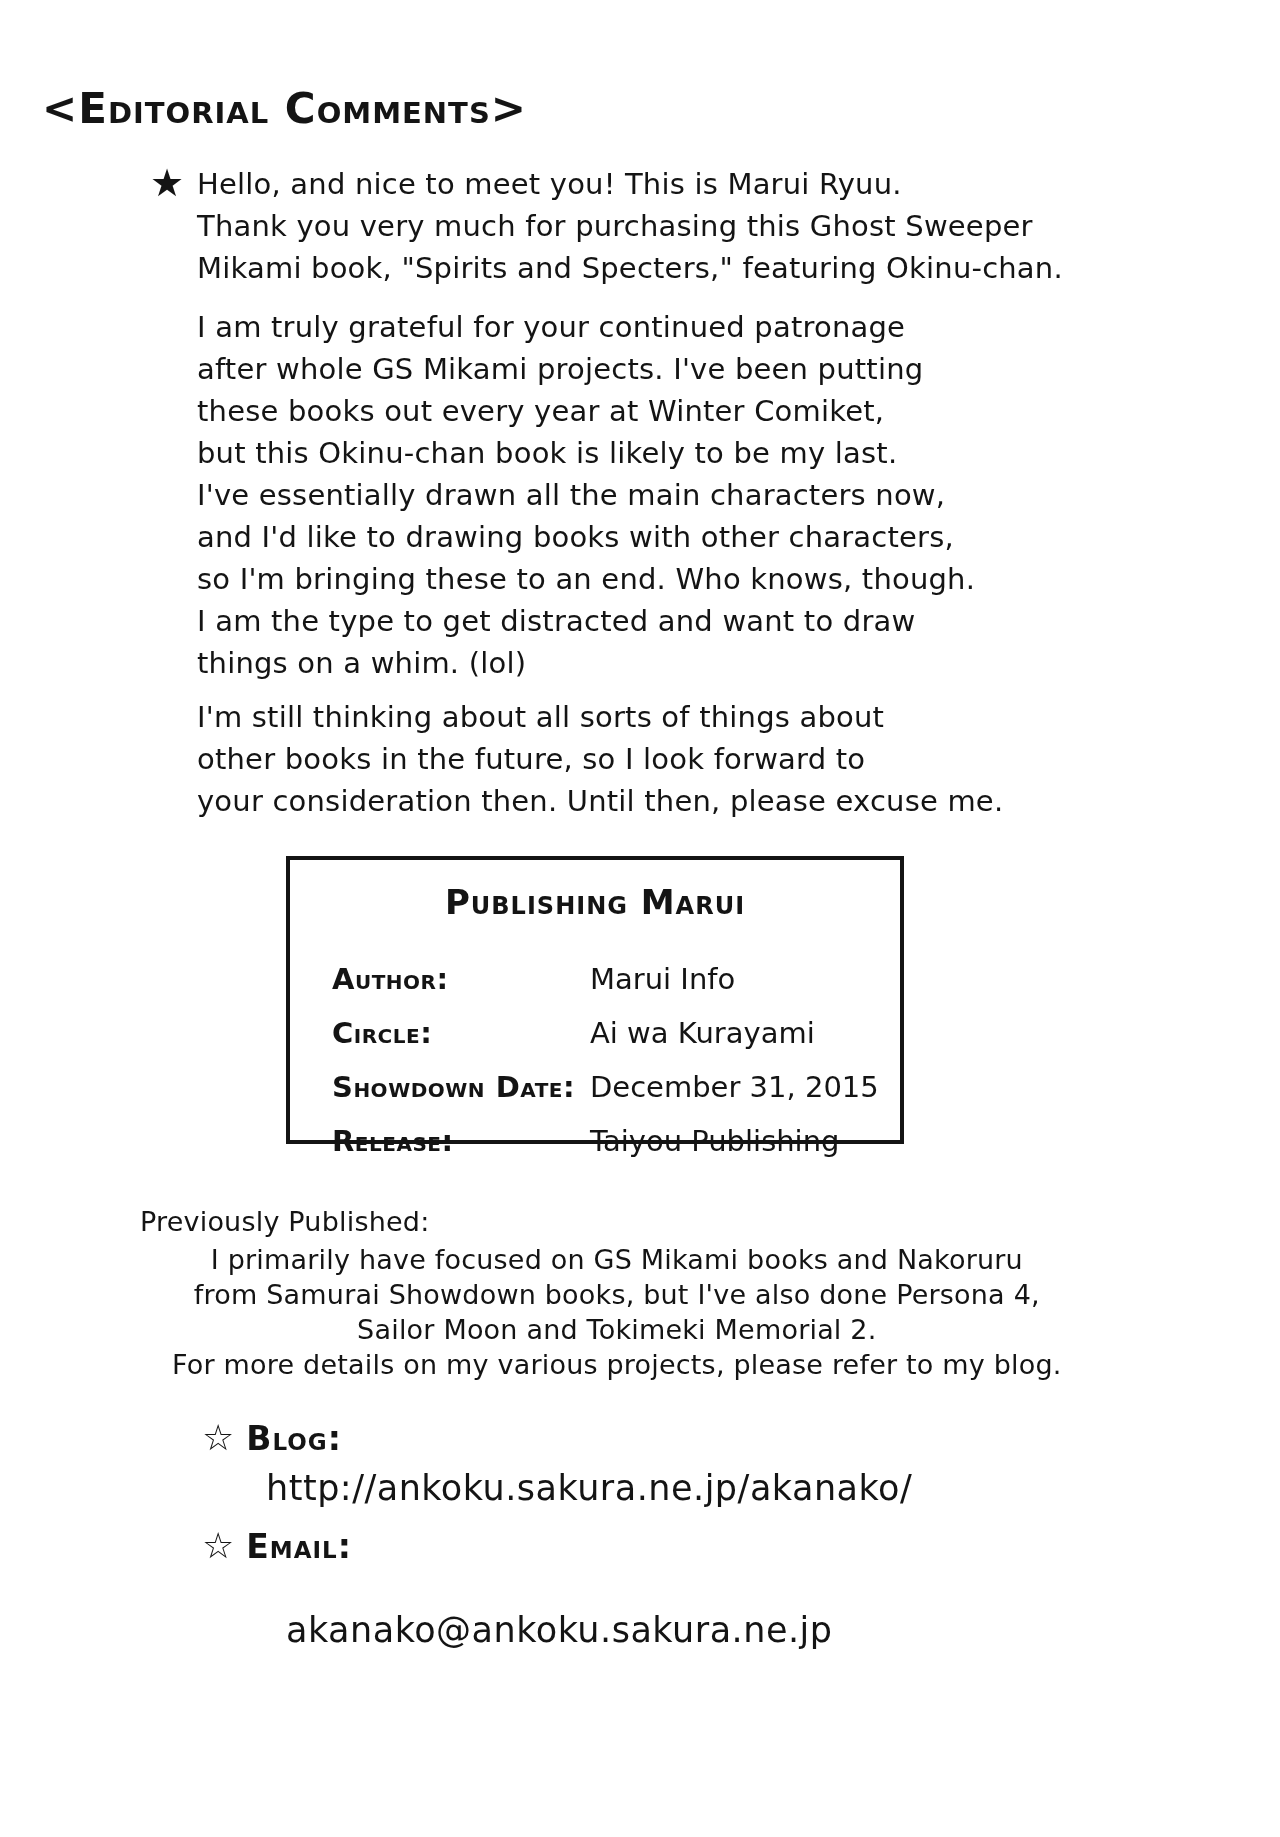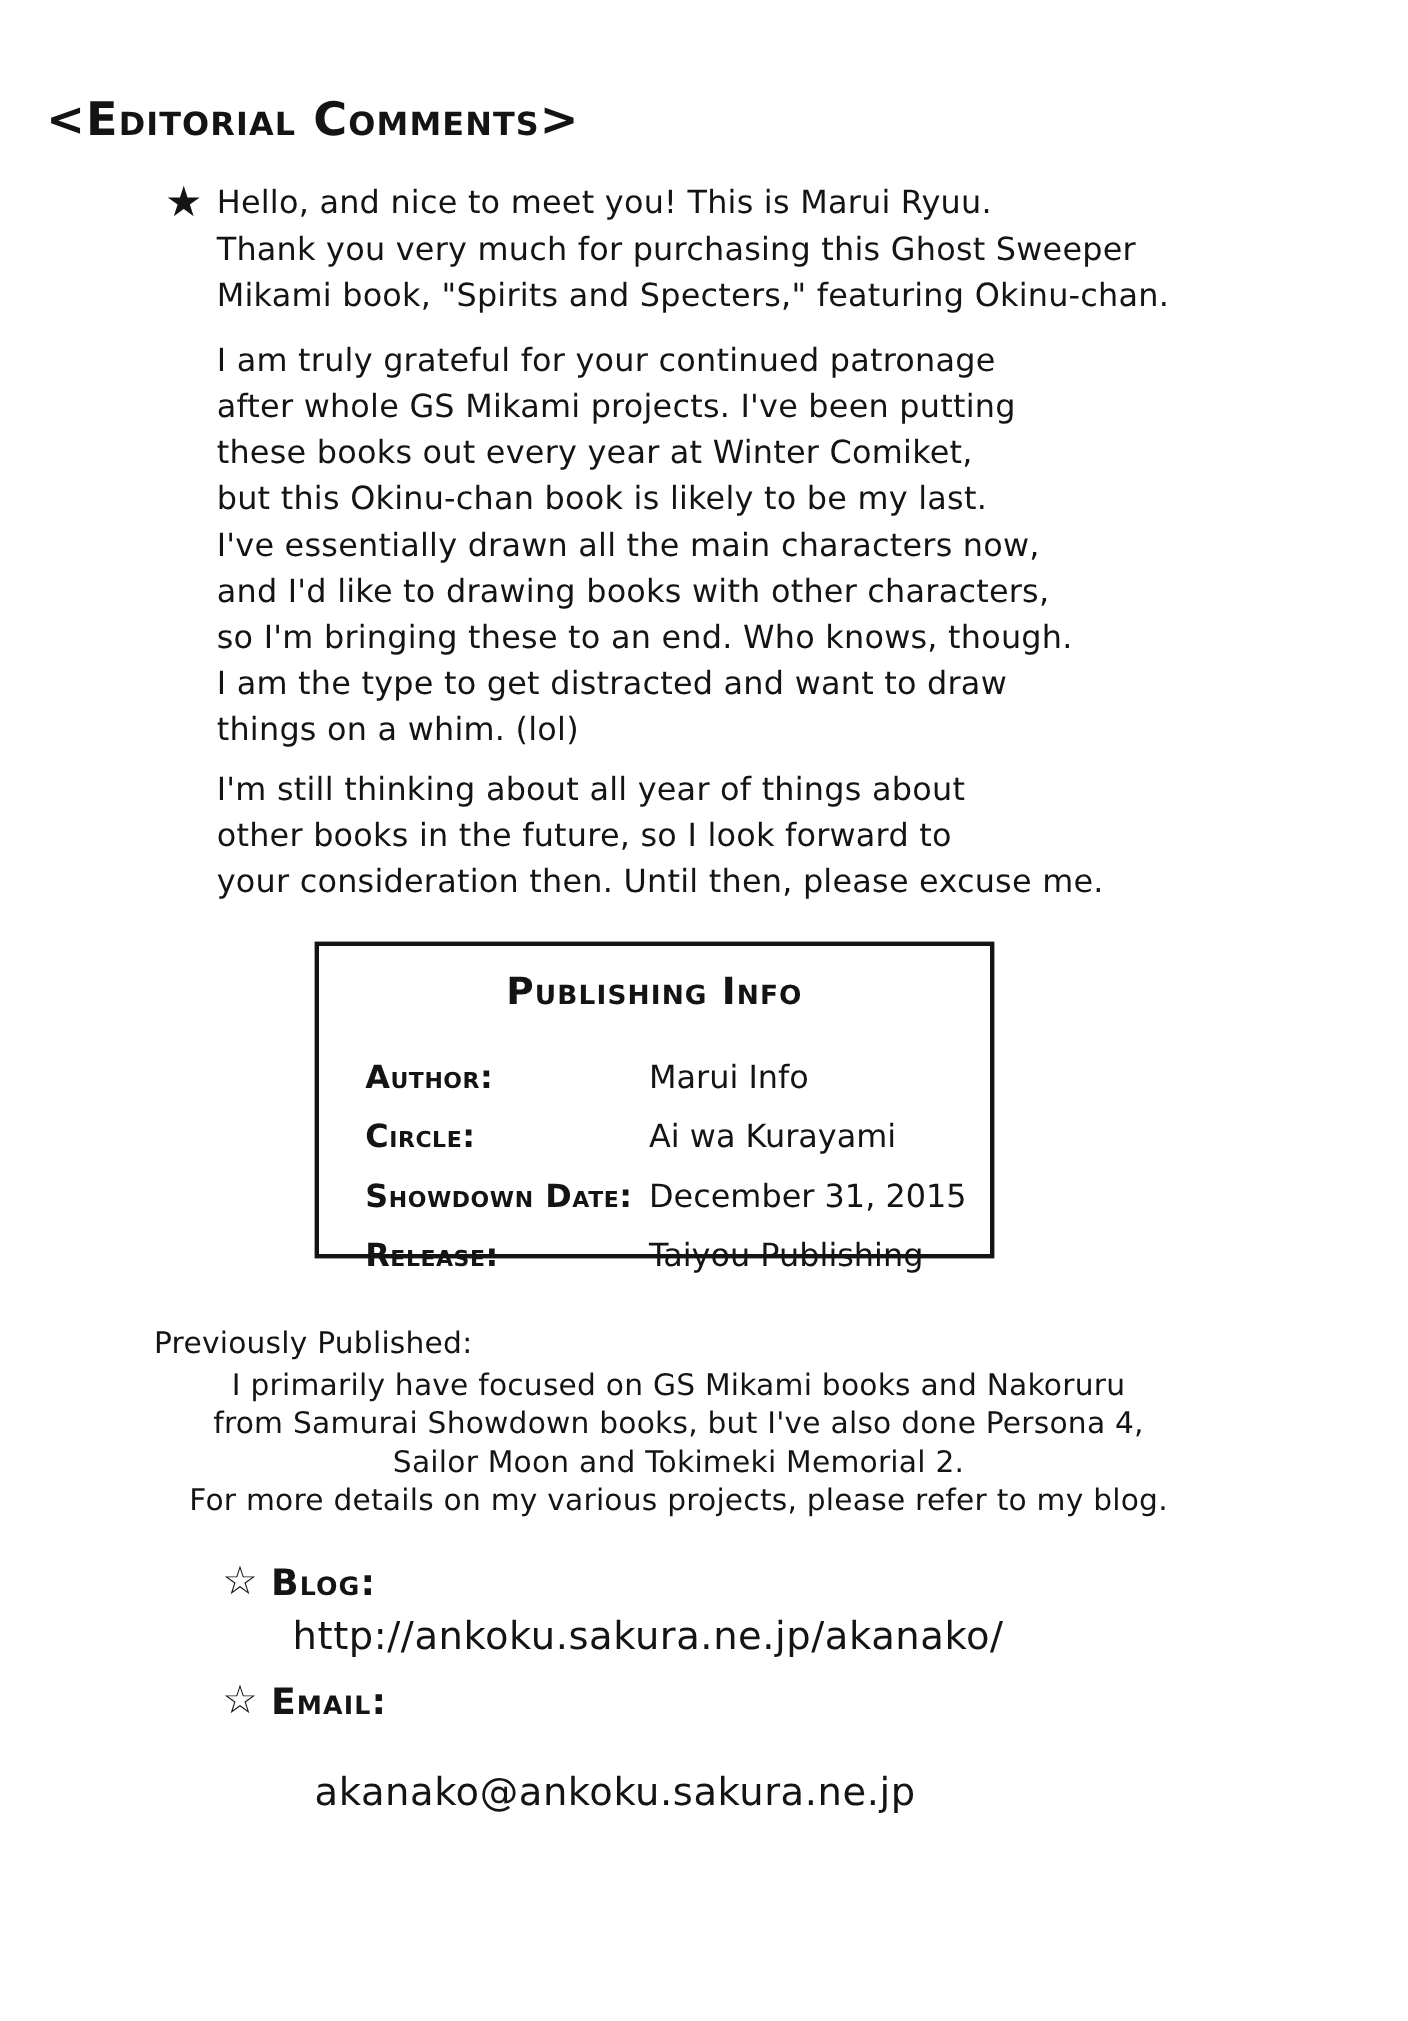--- a/index.html
+++ b/index.html
@@ -147,7 +147,7 @@
 I am the type to get distracted and want to draw
 things on a whim. (lol)</div>
 
-  <div class="body-par par-3">I'm still thinking about all year of things about
+  <div class="body-par par-3">I'm still thinking about all sorts of things about
 other books in the future, so I look forward to
 your consideration then.  Until then, please excuse me.</div>
 

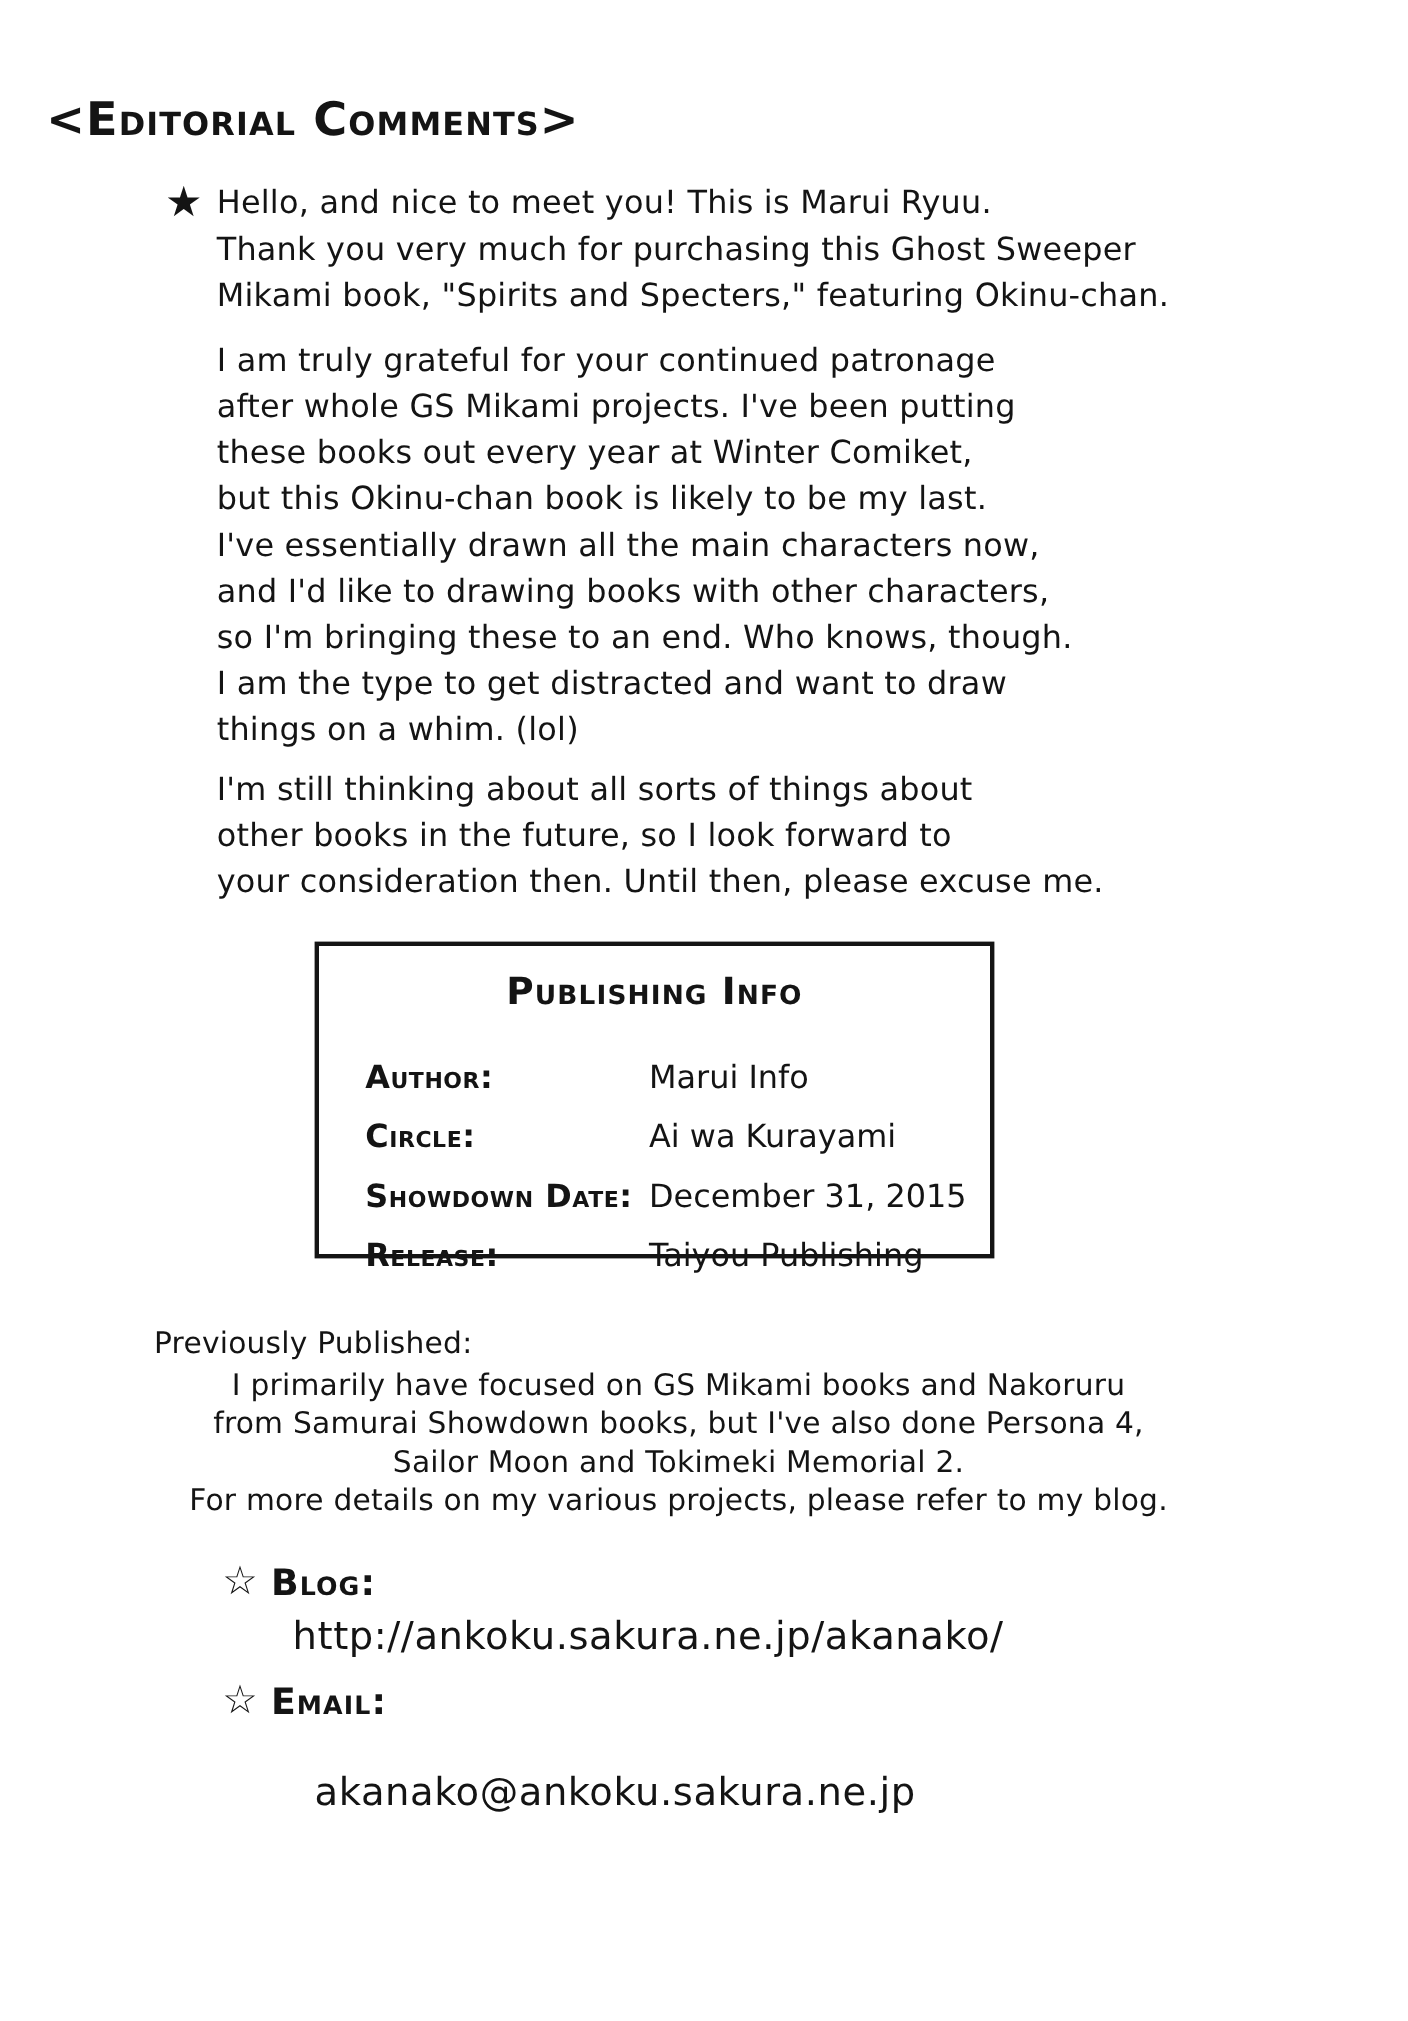--- a/index.html
+++ b/index.html
@@ -152,7 +152,7 @@
 your consideration then.  Until then, please excuse me.</div>
 
   <div class="pub-box">
-    <div class="pub-title">Publishing Info</div>
+    <div class="pub-title">Publishing Marui</div>
     <div class="pub-rows">
       <div class="pub-label">Author:</div>
       <div class="pub-value">Marui Info</div>

